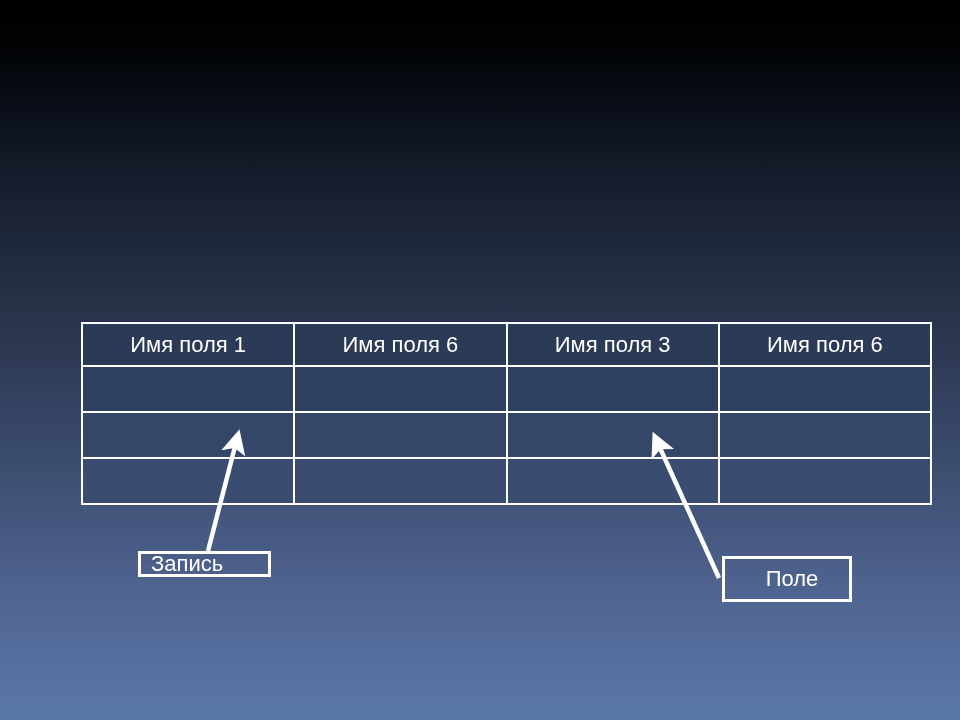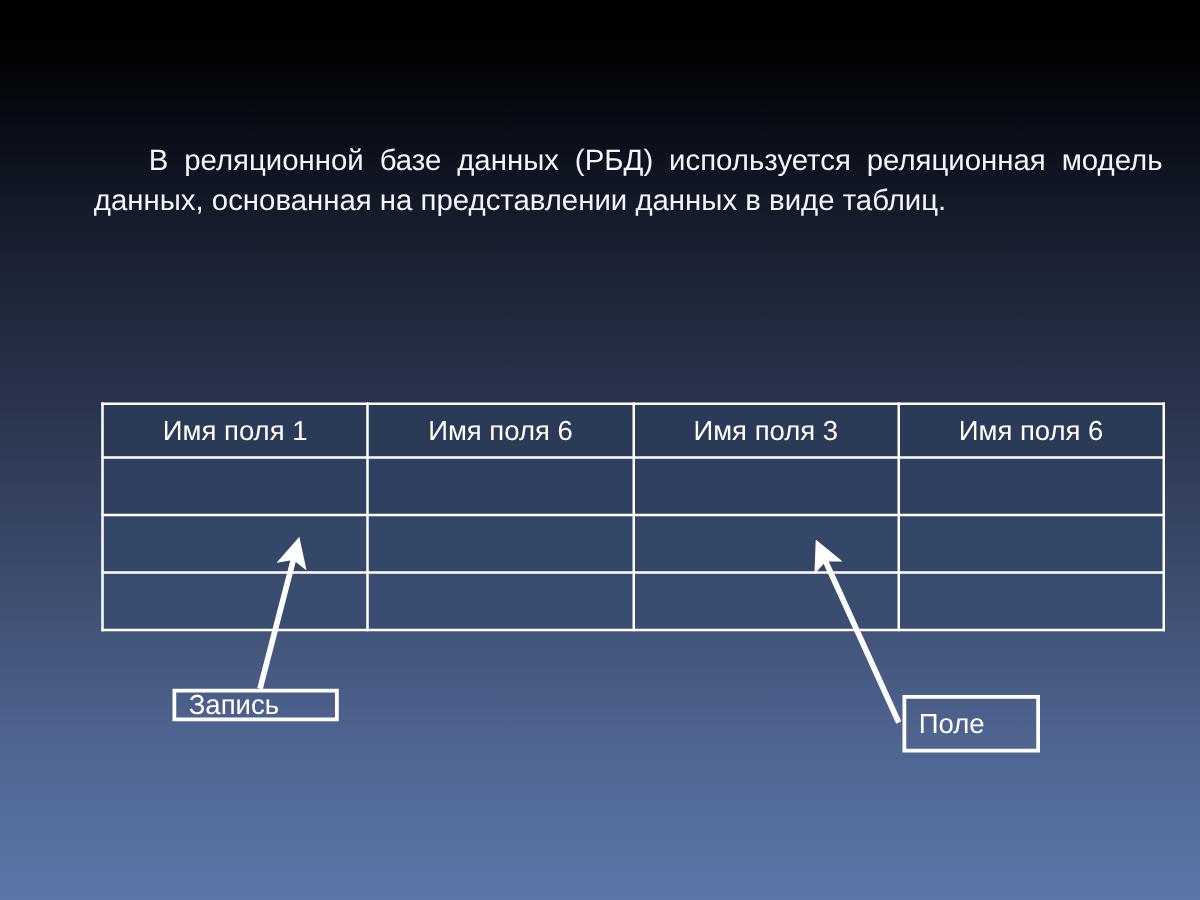--- a/index.html
+++ b/index.html
@@ -151,9 +151,6 @@
 <div id="slide">
 
 
-  <div class="para p1">
-    <span class="indent"></span><span>В реляционной базе данных (РБД) используется реляционная модель данных, основанная на представлении данных в виде таблиц.</span>
-  </div>
 
 
   <table id="db-table">

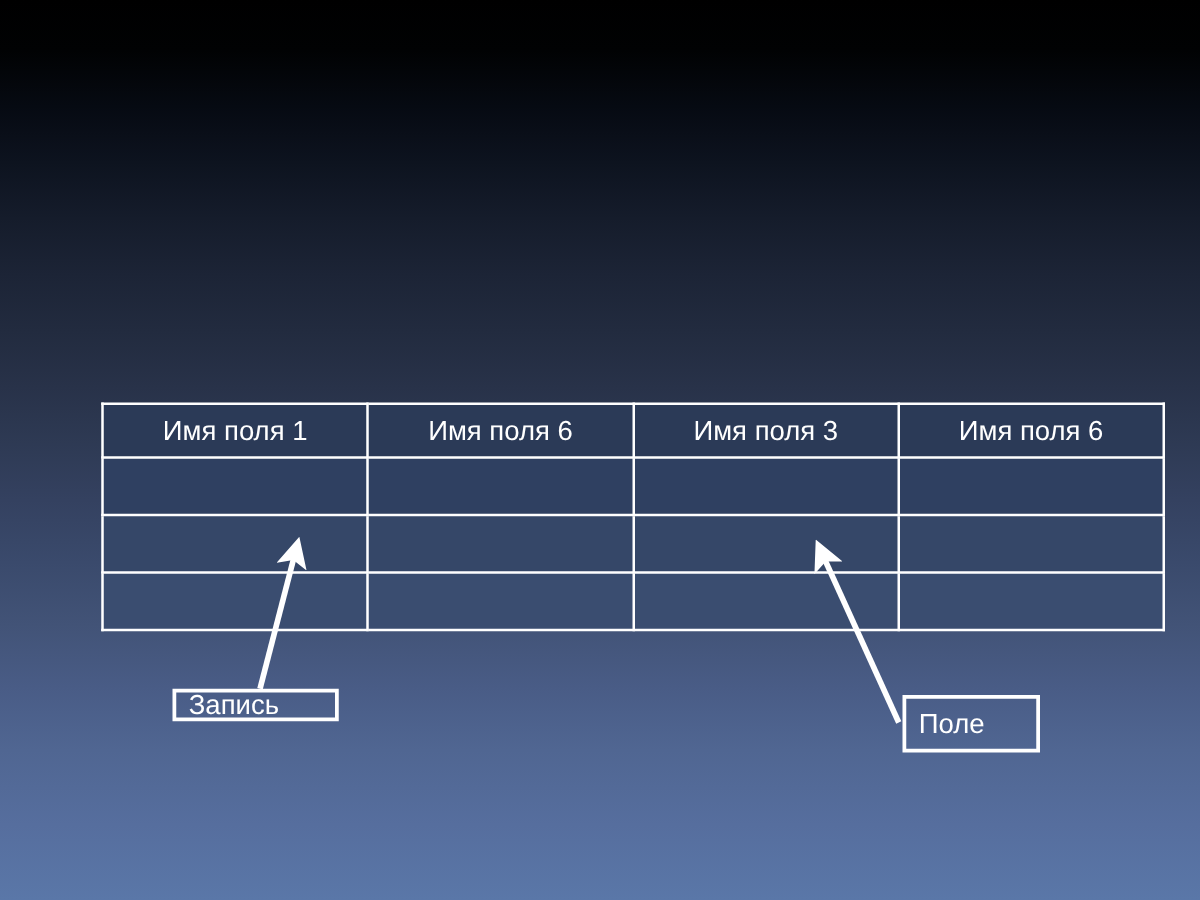--- a/index.html
+++ b/index.html
@@ -121,8 +121,9 @@
   #callout-pole {
     left: 722px;
     top: 556px;
-    width: 110px;
+    width: 130px;
     height: 46px;
+    justify-content: center;
   }
 
   

